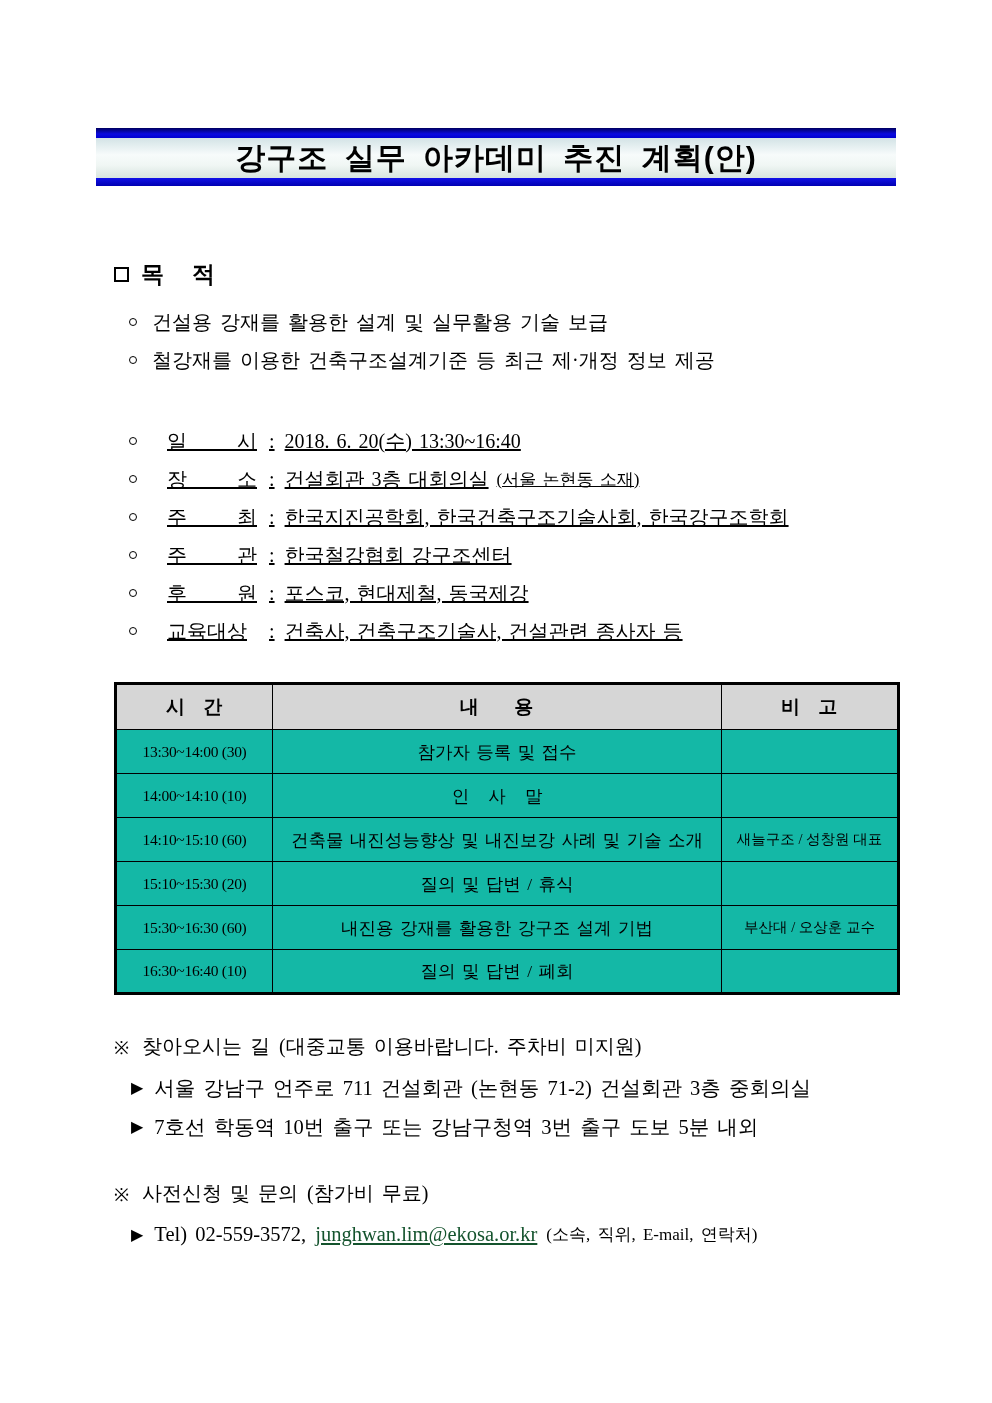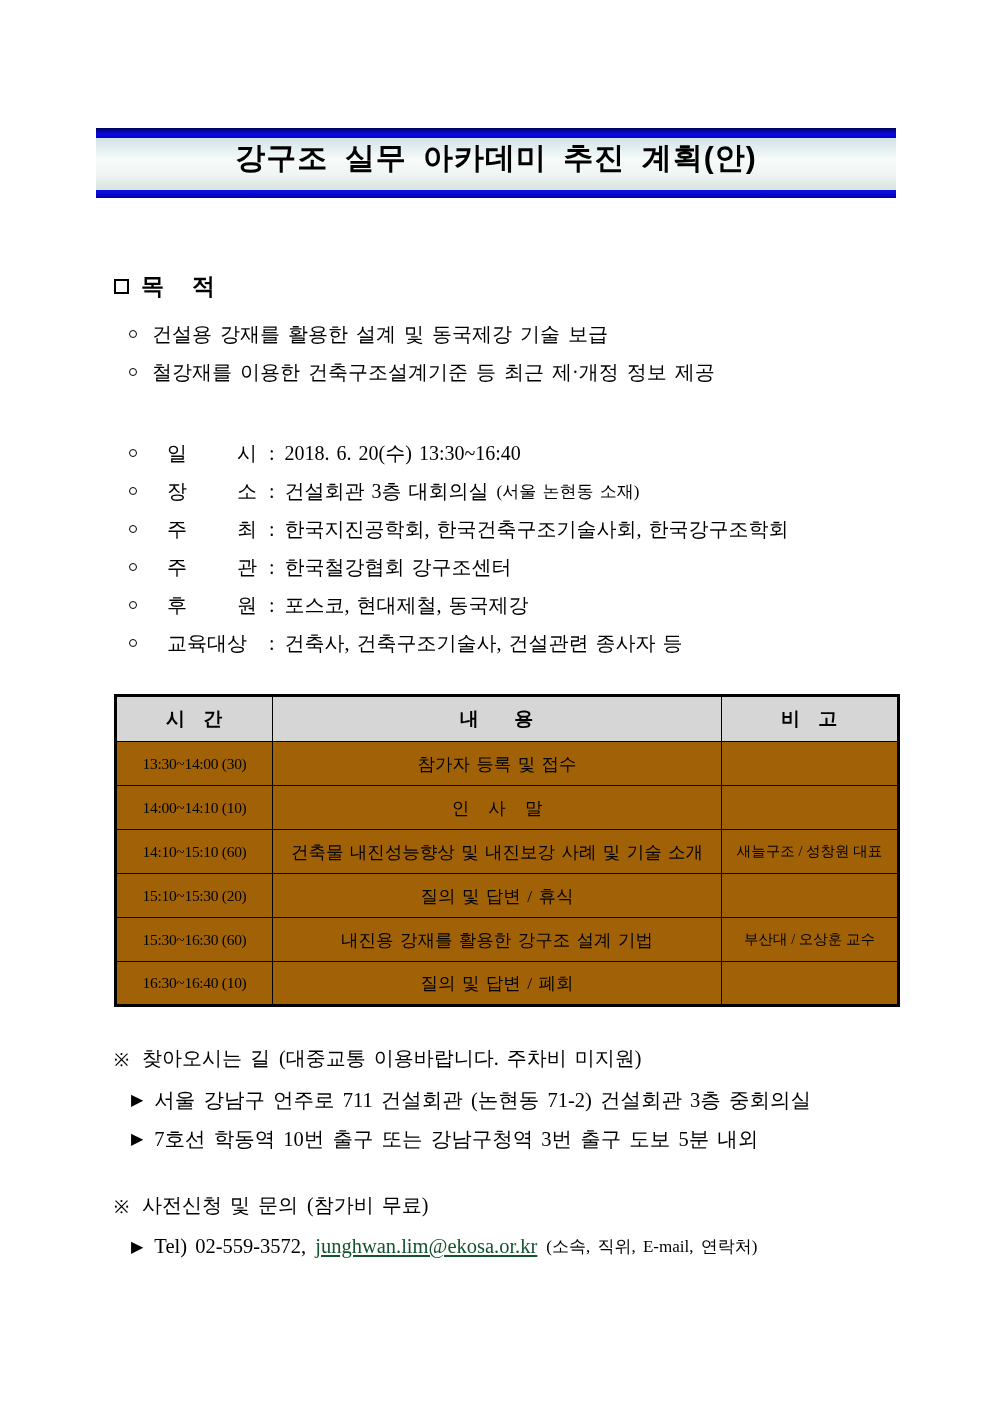--- a/index.html
+++ b/index.html
@@ -16,7 +16,7 @@
   .banner-bar-top { height:10px; background:linear-gradient(180deg,#000060 0%,#0a0ae0 60%,#0000d0 100%); }
   .banner-bar-bottom { height:8px; background:linear-gradient(180deg,#1111e8 0%,#0000b2 100%); }
   .banner-body {
-    height:52px; display:flex; align-items:flex-start; justify-content:center;
+    height:40px; display:flex; align-items:flex-start; justify-content:center;
     background:linear-gradient(180deg,#d3e3e6 0%,#f7fbfb 42%,#f0f6f4 68%,#d7e4df 100%);
   }
   .banner-title {

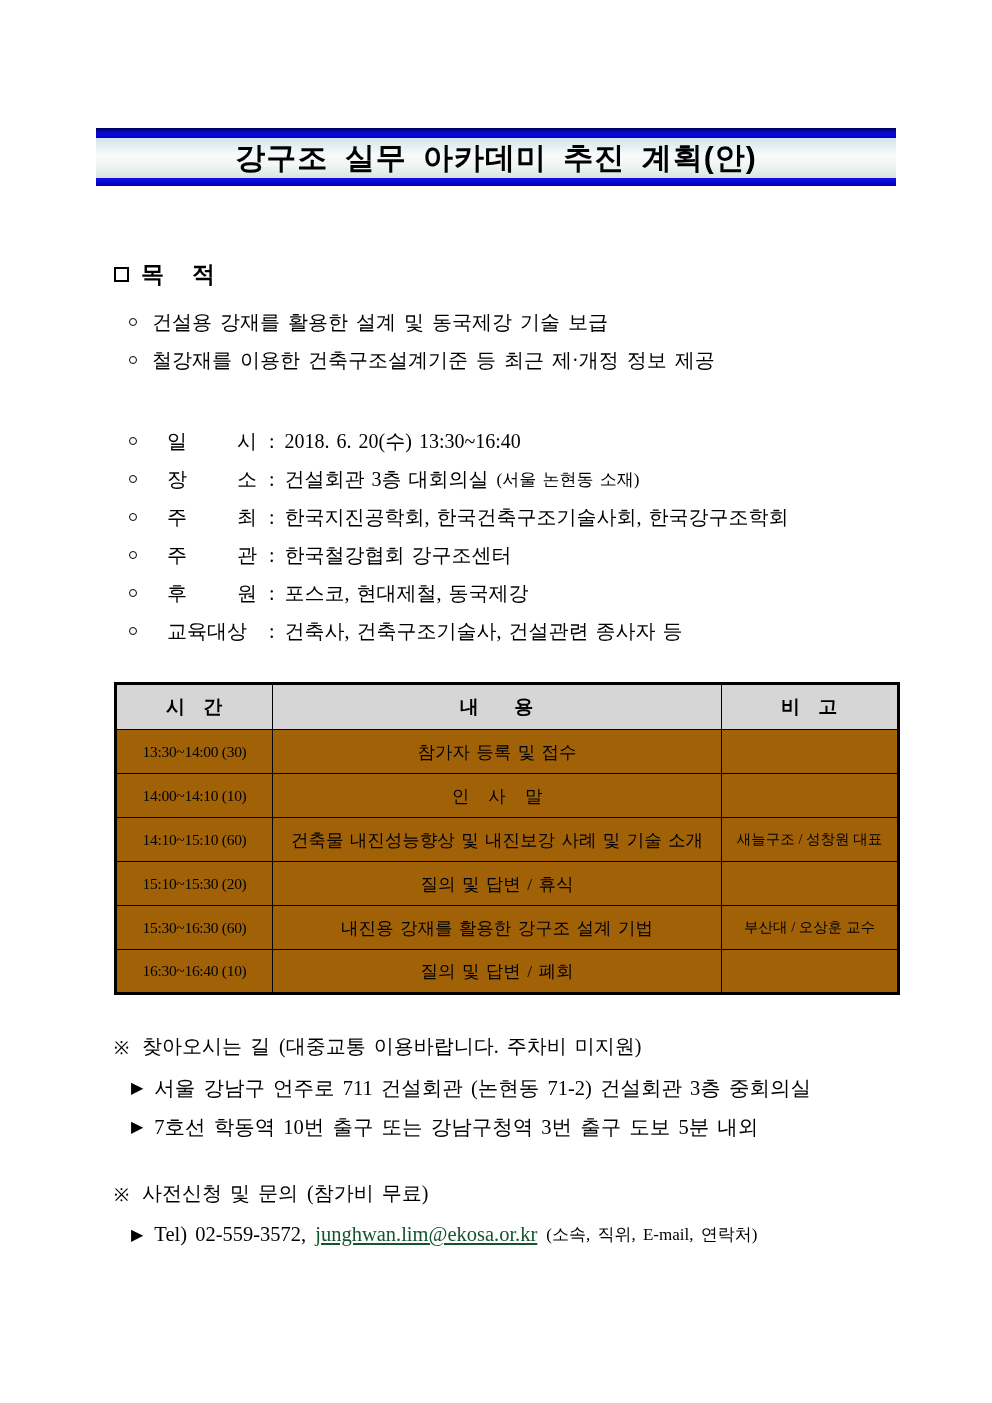--- a/index.html
+++ b/index.html
@@ -95,7 +95,7 @@
       <div class="bullet-list">
         <div class="bullet-item">
           <span class="circle-icon"></span>
-          <span>건설용 강재를 활용한 설계 및 동국제강 기술 보급</span>
+          <span>건설용 강재를 활용한 설계 및 실무활용 기술 보급</span>
         </div>
         <div class="bullet-item">
           <span class="circle-icon"></span>

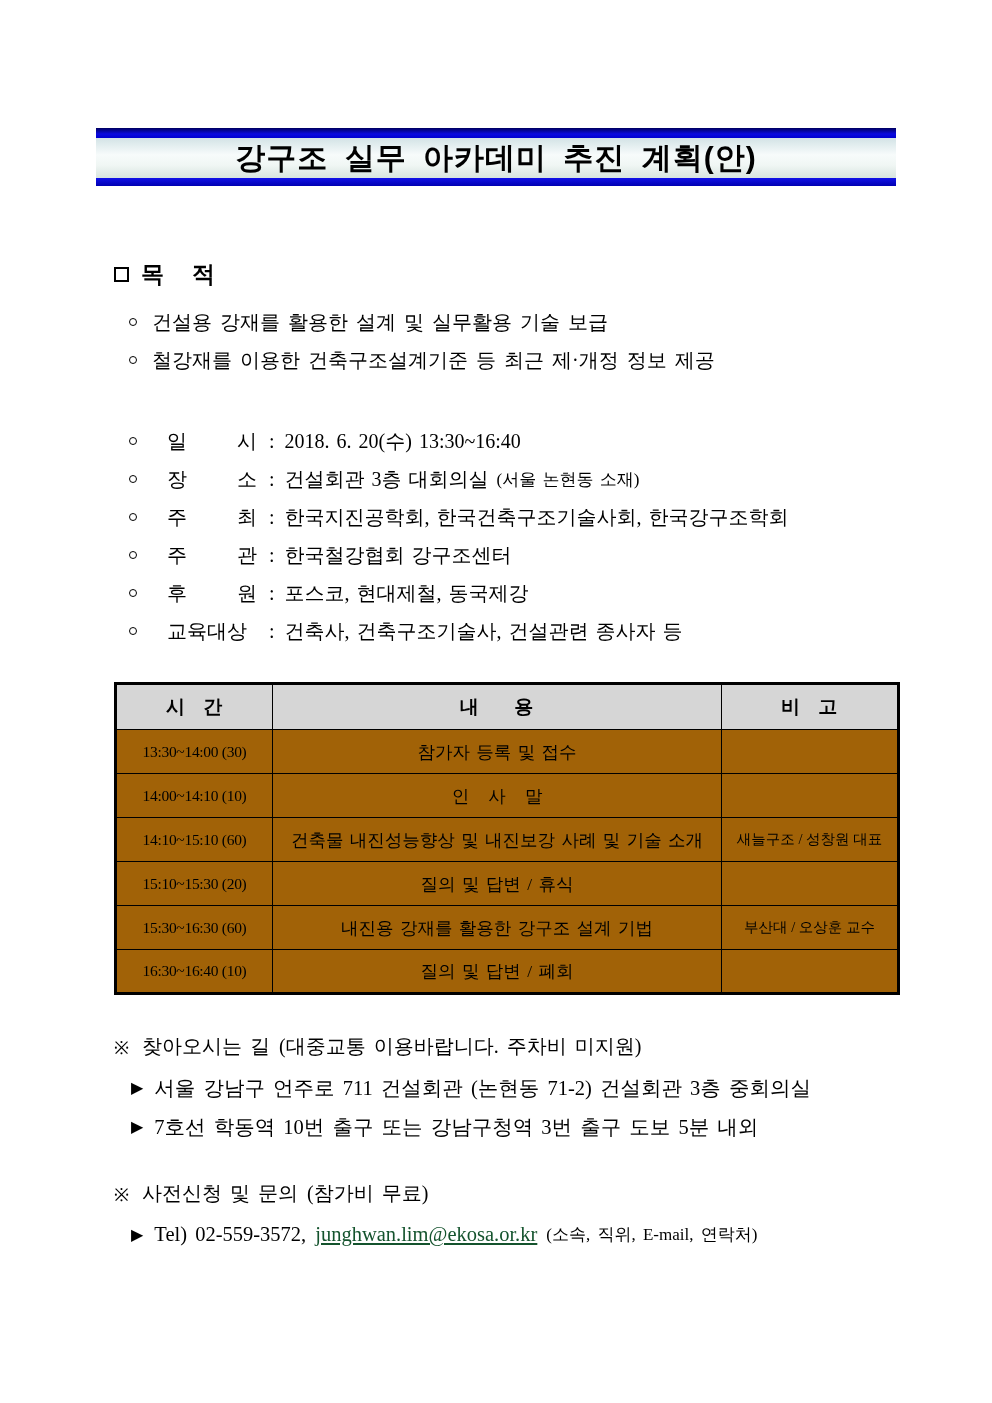--- a/index.html
+++ b/index.html
@@ -41,7 +41,7 @@
 
   
   .ov-list { margin:15px 0 0 15px; }
-  .ov-item { display:flex; align-items:center; height:38px; font-size:20px; word-spacing:2px; }
+  .ov-item { display:flex; align-items:center; height:38px; font-size:20px; word-spacing:2px;text-decoration:underline; }
   .ov-label { display:inline-block; width:90px; margin-left:15px; text-align:justify; text-align-last:justify; white-space:pre; }
   .ov-colon { margin:0 10px 0 12px; }
   .ov-note { font-size:17px; margin-left:8px; }

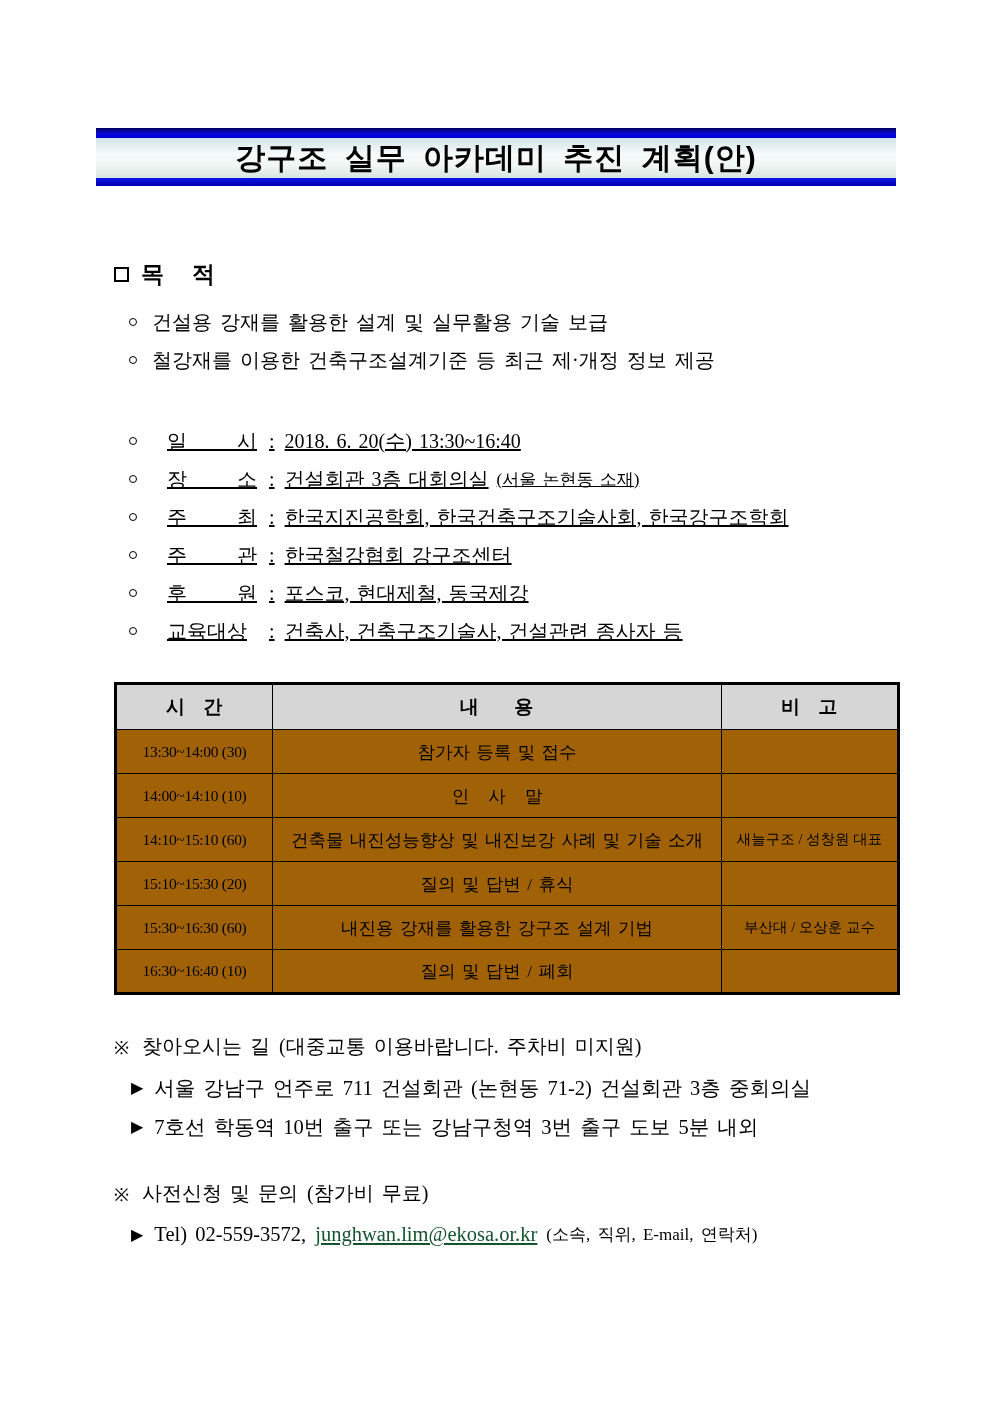--- a/index.html
+++ b/index.html
@@ -50,7 +50,7 @@
   .sched-table { width:783px; margin-top:18px; border-collapse:collapse; border:3px solid #000; table-layout:fixed; }
   .sched-table th, .sched-table td { border:1px solid #000; text-align:center; vertical-align:middle; }
   .sched-table th { height:46px; background:#d6d6d6; font-size:19px; font-weight:600; white-space:pre; letter-spacing:1px; }
-  .sched-table td { height:44px; background:#a16207; }
+  .sched-table td { height:44px; background:#14b8a6; }
   .col-time { width:157px; } .col-content { width:449px; } .col-note { width:177px; }
   .time-cell { font-size:15.5px; letter-spacing:-0.3px; white-space:nowrap; }
   .content-cell { font-size:17.5px; white-space:pre; word-spacing:2px; }

